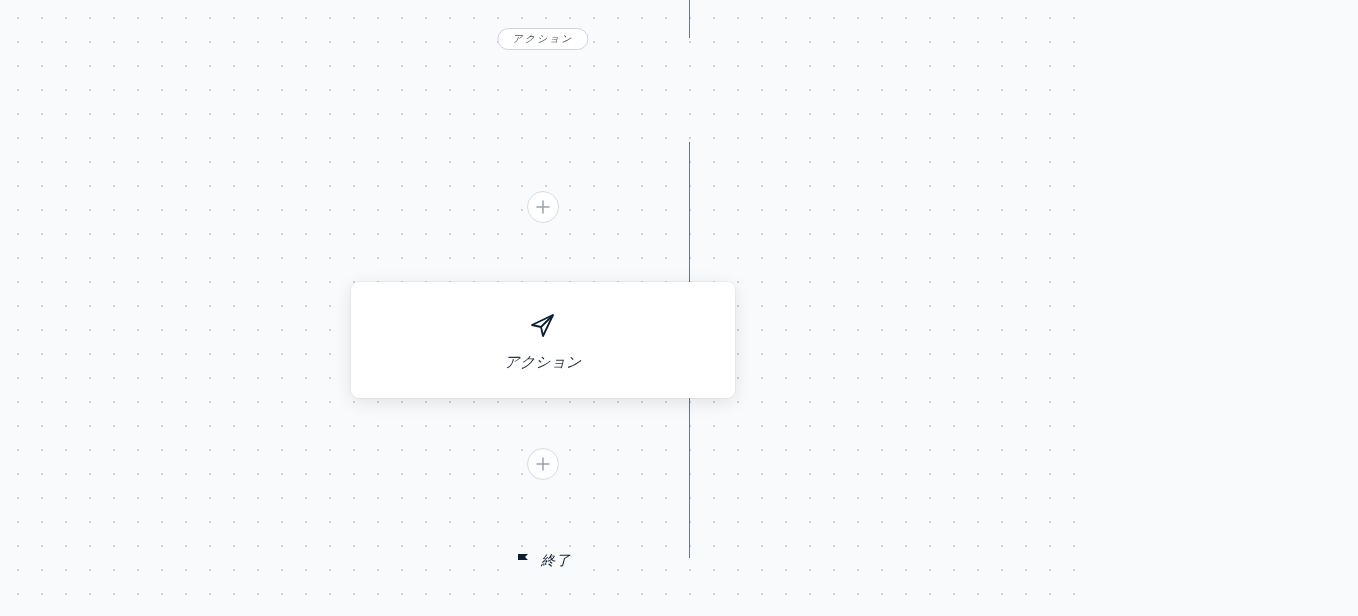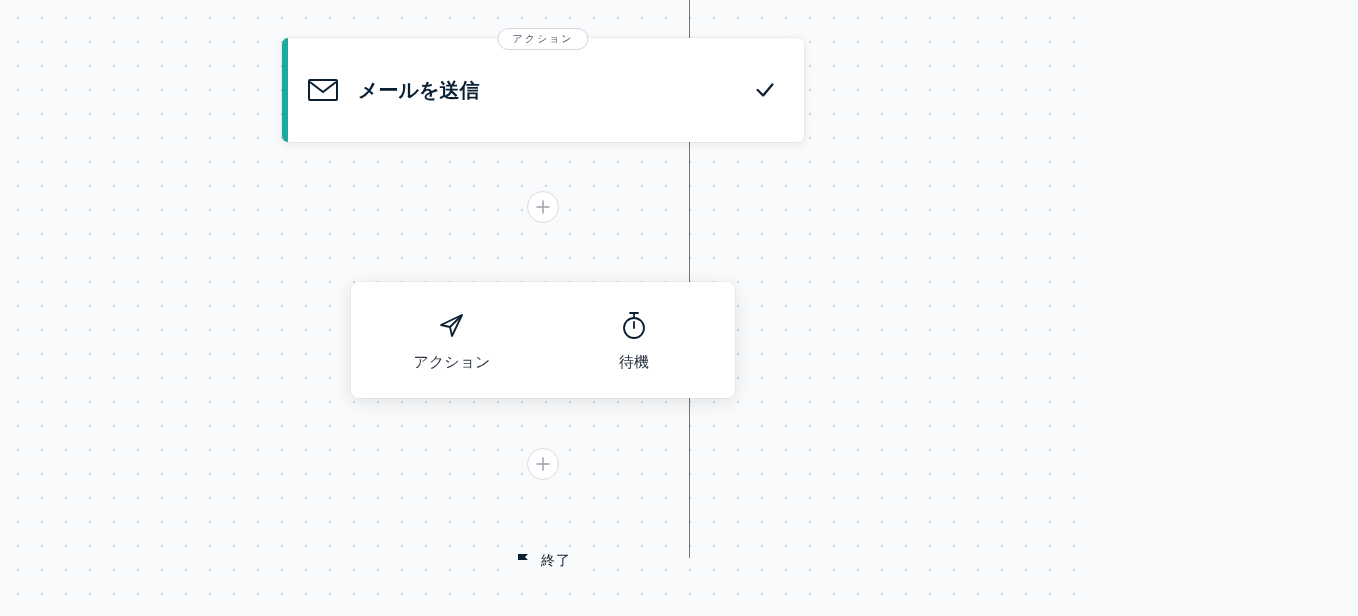--- a/index.html
+++ b/index.html
@@ -17,6 +17,7 @@
     background-image: radial-gradient(circle, #cfd4db 1.5px, transparent 1.5px);
     background-size: 24px 24px;
     background-position: 6px 6px;
+    font-style: italic;
   }
   .vline {
     position: absolute;

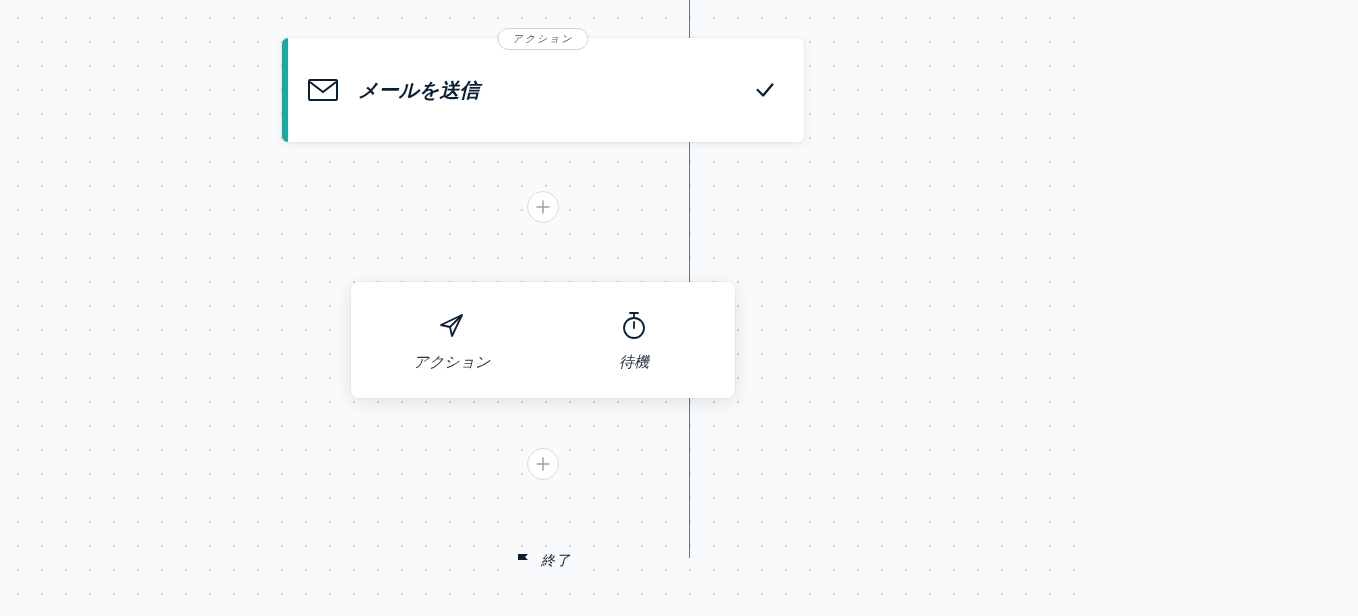--- a/index.html
+++ b/index.html
@@ -169,21 +169,6 @@
 
   <div class="badge">アクション</div>
 
-  <div class="node-card">
-    <div class="accent"></div>
-    <div class="icon-wrap">
-      <svg width="30" height="22" viewBox="0 0 30 22" fill="none" stroke="#0b1f33" stroke-width="2">
-        <rect x="1" y="1" width="28" height="20" rx="1"></rect>
-        <path d="M2 3 L15 13 L28 3"></path>
-      </svg>
-    </div>
-    <div class="title">メールを送信</div>
-    <div class="check-wrap">
-      <svg width="22" height="22" viewBox="0 0 24 24" fill="none" stroke="#0b1f33" stroke-width="2.5" stroke-linecap="round" stroke-linejoin="round">
-        <path d="M4 12 L10 18 L20 6"></path>
-      </svg>
-    </div>
-  </div>
 
   <div class="plus-btn p1">
     <svg width="14" height="14" viewBox="0 0 14 14" stroke="#9aa3b0" stroke-width="1.5" stroke-linecap="round">

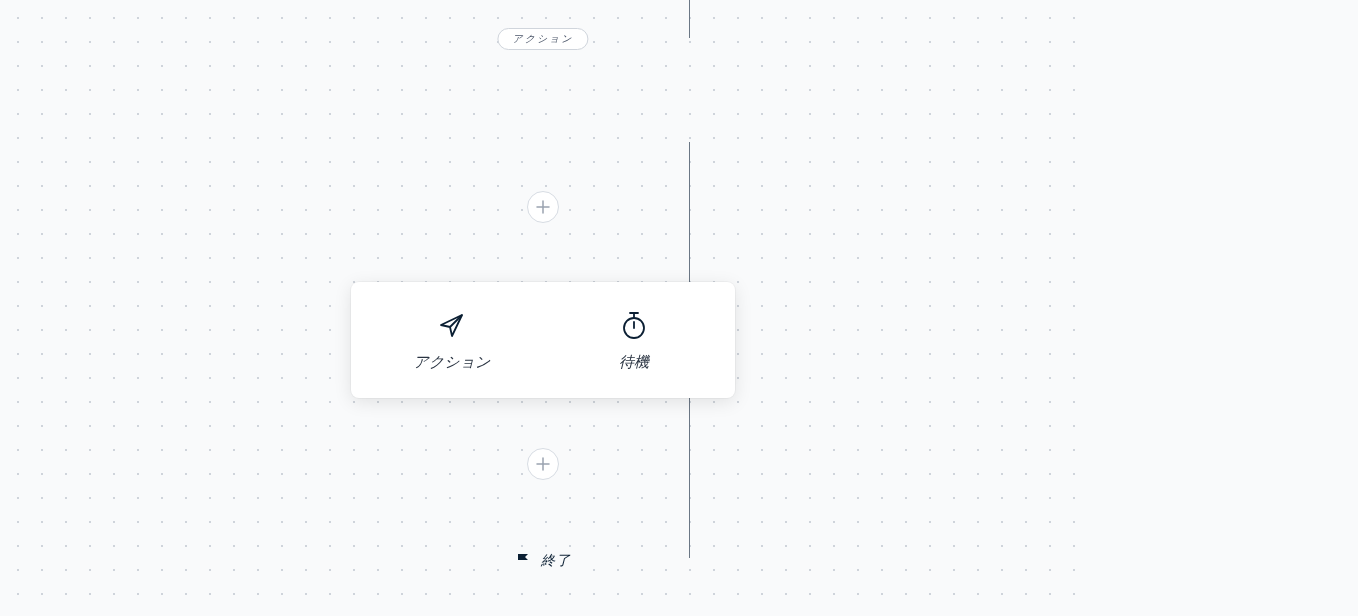--- a/index.html
+++ b/index.html
@@ -186,17 +186,6 @@
       </div>
       <div class="label">アクション</div>
     </div>
-    <div class="option">
-      <div class="icon-slot">
-        <svg width="28" height="30" viewBox="0 0 28 30" fill="none" stroke="#0b1f33" stroke-width="1.8" stroke-linecap="round">
-          <circle cx="14" cy="18" r="10"></circle>
-          <path d="M14 12 V18"></path>
-          <path d="M10 3 H18"></path>
-          <path d="M14 3 V7"></path>
-        </svg>
-      </div>
-      <div class="label">待機</div>
-    </div>
   </div>
 
   <div class="plus-btn p2">

